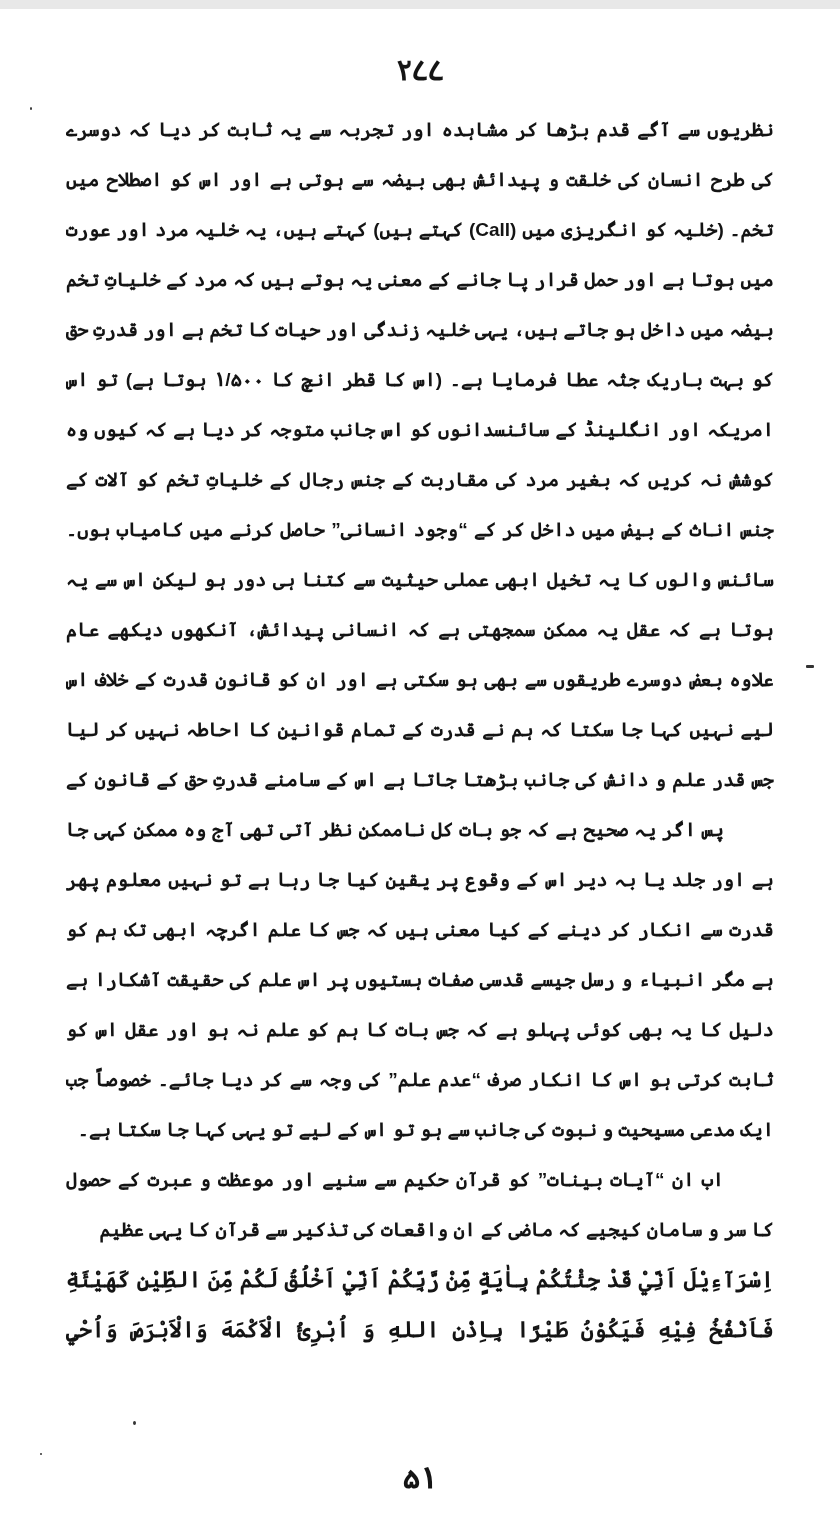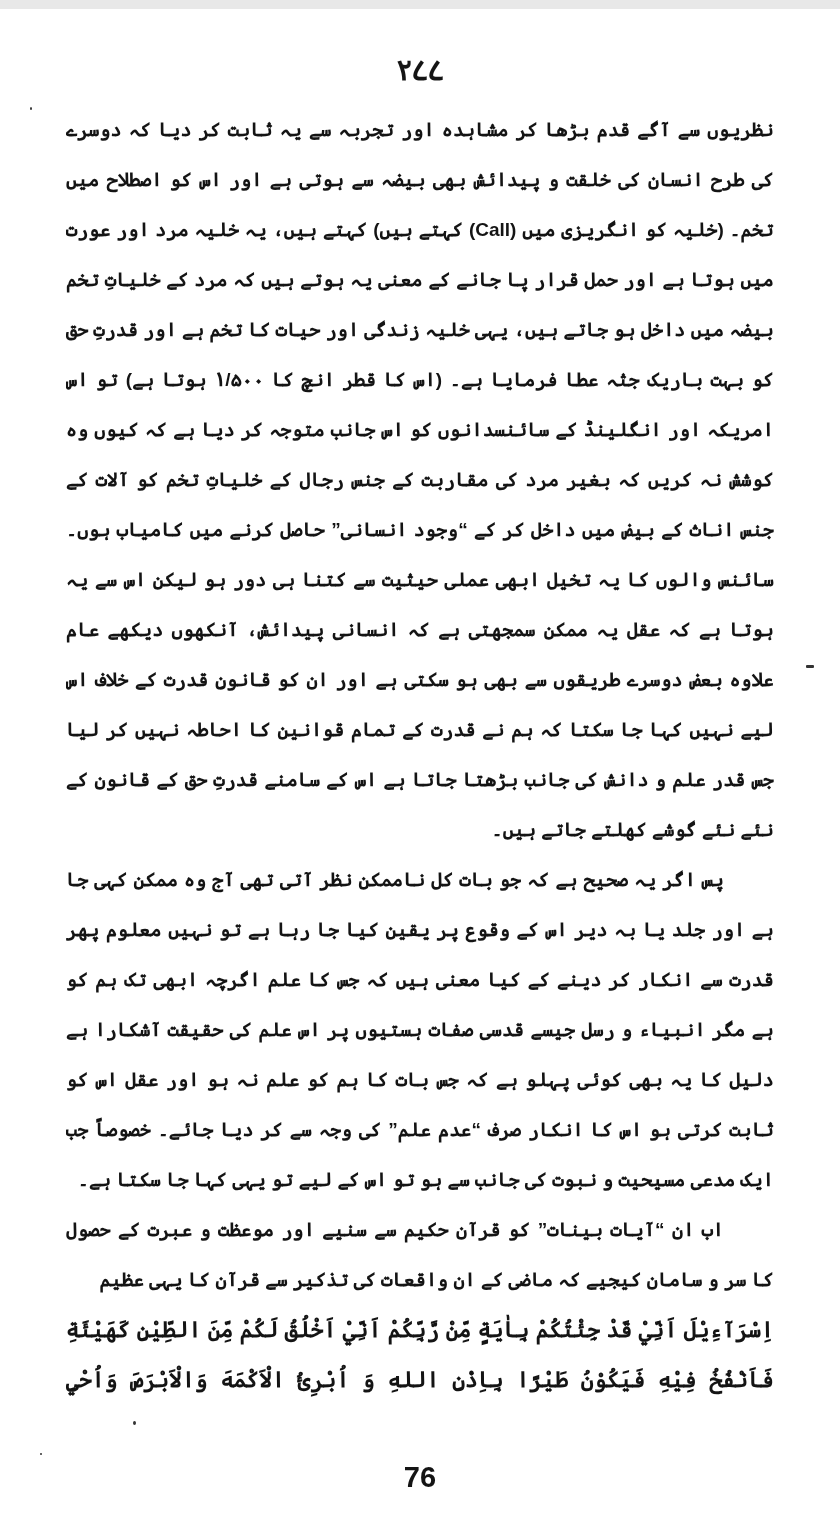--- a/index.html
+++ b/index.html
@@ -67,7 +67,6 @@
     <div class="ln j">علاوہ بعض دوسرے طریقوں سے بھی ہو سکتی ہے اور ان کو قانونِ قدرت کے خلاف اس</div>
     <div class="ln j">لیے نہیں کہا جا سکتا کہ ہم نے قدرت کے تمام قوانین کا احاطہ نہیں کر لیا ہے بلکہ انسان</div>
     <div class="ln j">جس قدر علم و دانش کی جانب بڑھتا جاتا ہے اس کے سامنے قدرتِ حق کے قانون کے</div>
-    <div class="ln">نئے نئے گوشے کھلتے جاتے ہیں۔</div>
     <div class="ln j ind">پس اگر یہ صحیح ہے کہ جو بات کل ناممکن نظر آتی تھی آج وہ ممکن کہی جا رہی</div>
     <div class="ln j">ہے اور جلد یا بہ دیر اس کے وقوع پر یقین کیا جا رہا ہے تو نہیں معلوم پھر اس قانونِ</div>
     <div class="ln j">قدرت سے انکار کر دینے کے کیا معنی ہیں کہ جس کا علم اگرچہ ابھی تک ہم کو حاصل نہیں</div>

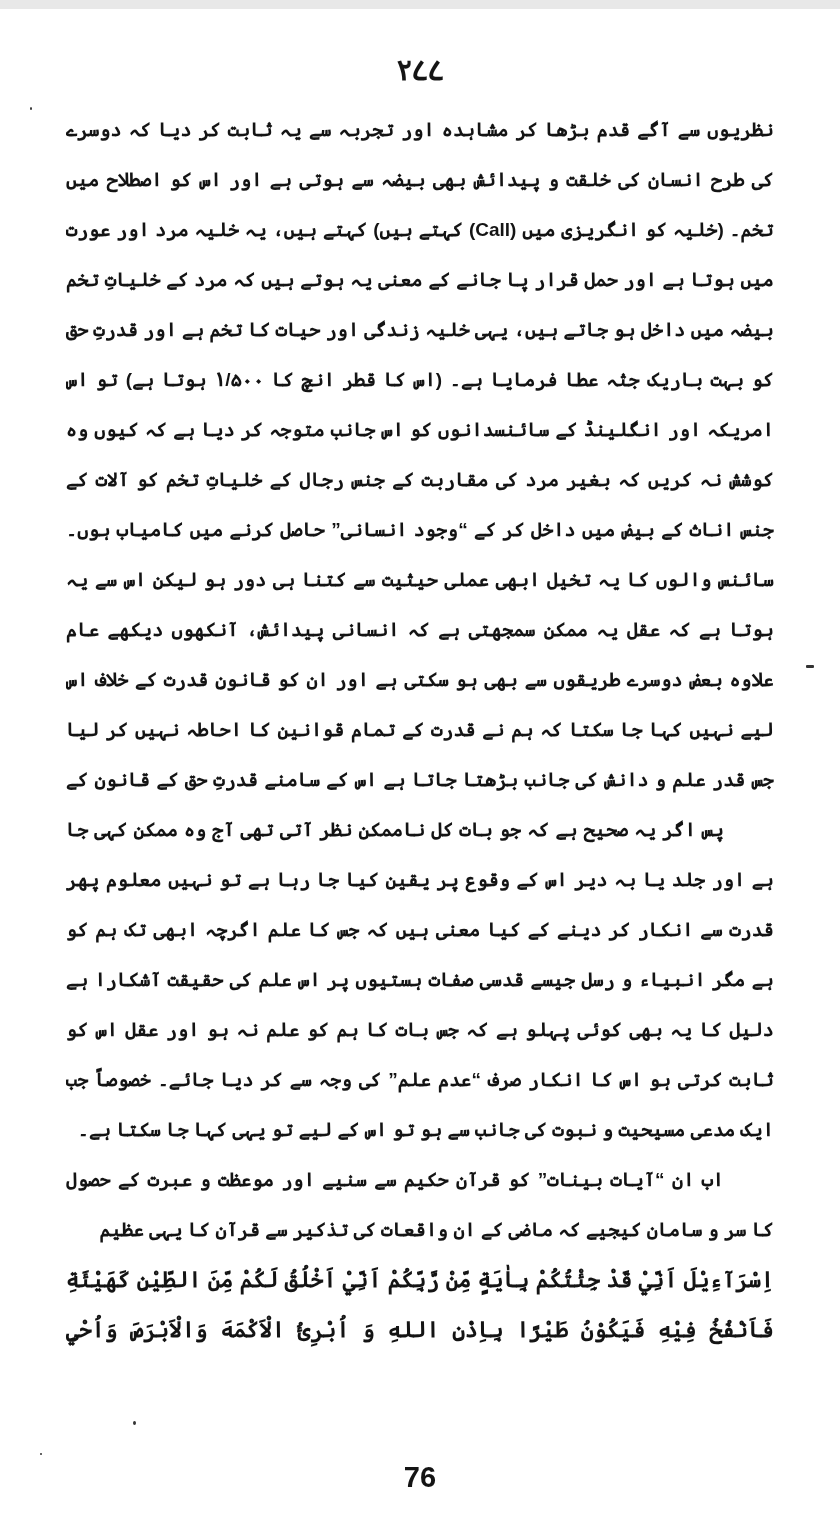--- a/index.html
+++ b/index.html
@@ -81,7 +81,7 @@
     <div class="ln ar j">فَاَنْفُخُ فِيْهِ فَيَكُوْنُ طَيْرًا بِاِذْنِ اللهِ وَ اُبْرِئُ الْاَكْمَهَ وَالْاَبْرَصَ وَاُحْيِ الْمُوْتٰى بِاِذْنِ</div>
   </div>
 
-  <div class="pnum bottom">76</div>
+  <div class="pnum bottom">۵۱</div>
 
   <div class="speck sp1"></div>
   <div class="speck sp2"></div>

